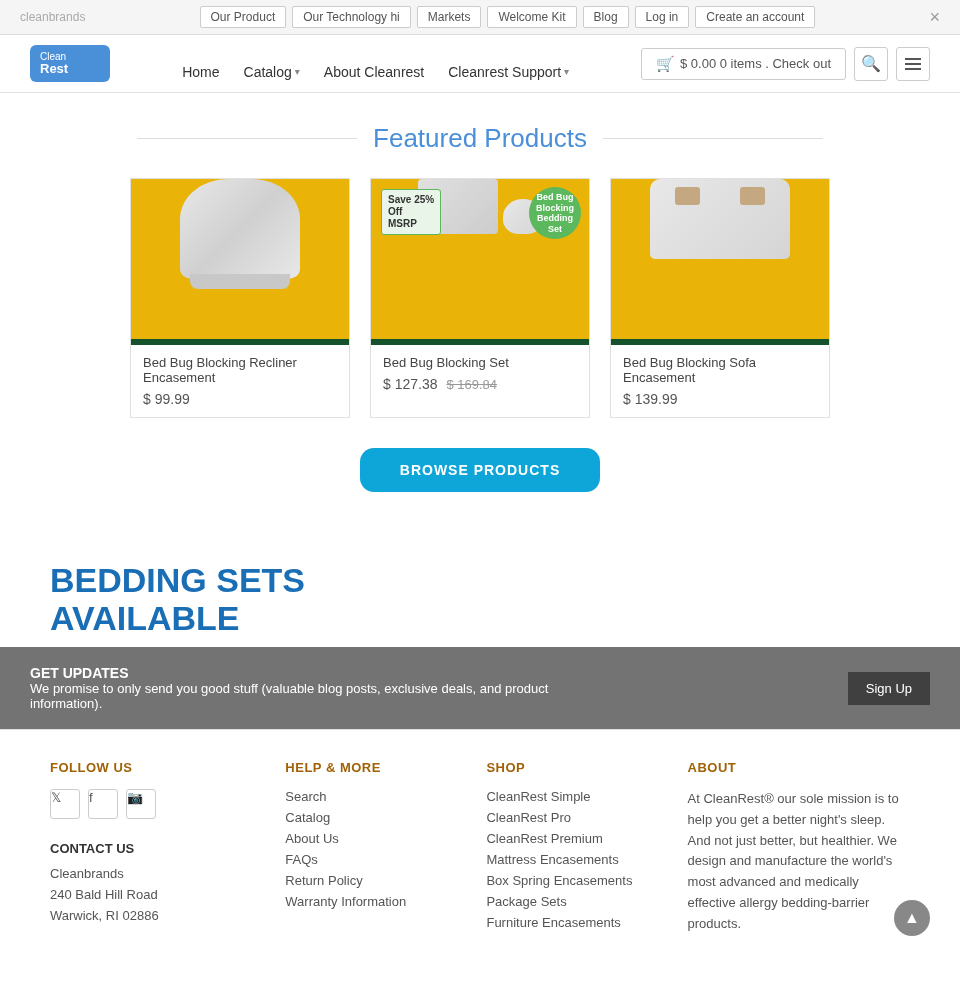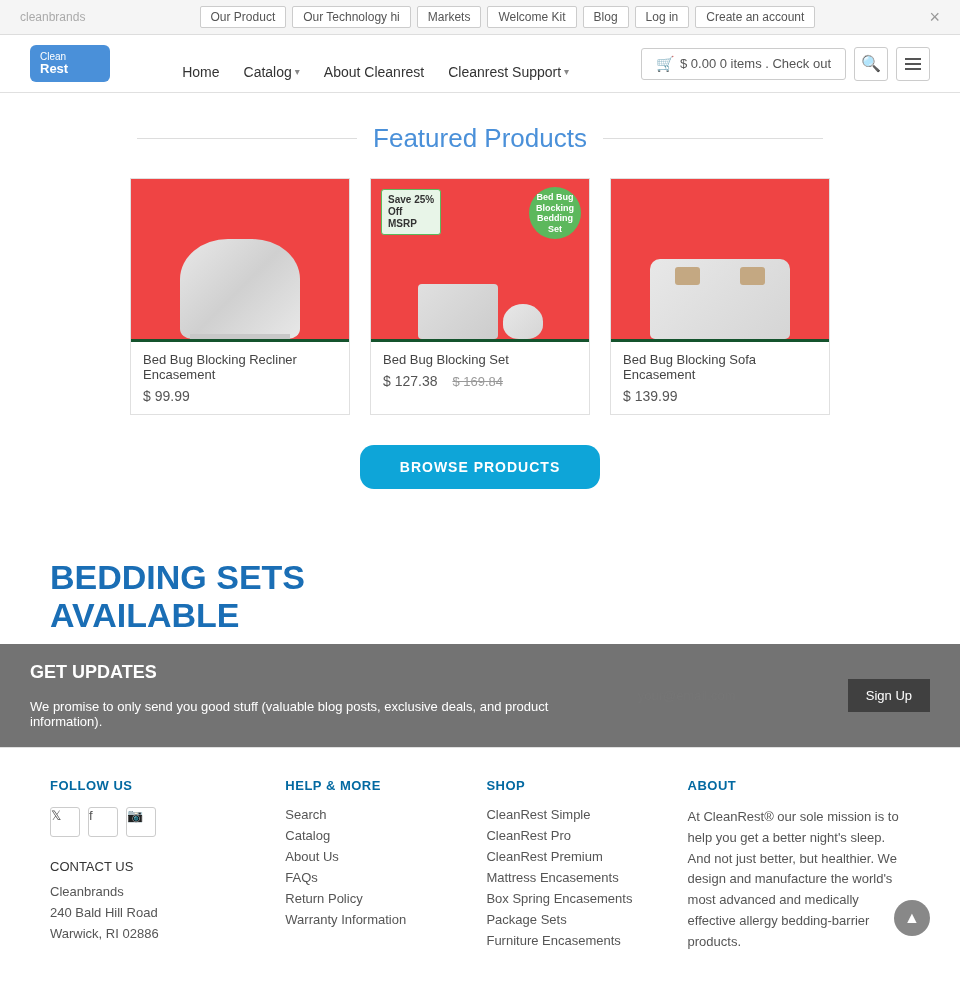--- a/index.html
+++ b/index.html
@@ -103,8 +103,8 @@
     .product-image-wrap {
       width: 100%;
       height: 160px;
-      background: #ef4444;
-      display: flex; align-items: flex-end; justify-content: center;
+      background: #eab308;
+      display: flex; align-items: flex-start; justify-content: center;
       position: relative;
       overflow: hidden;
     }

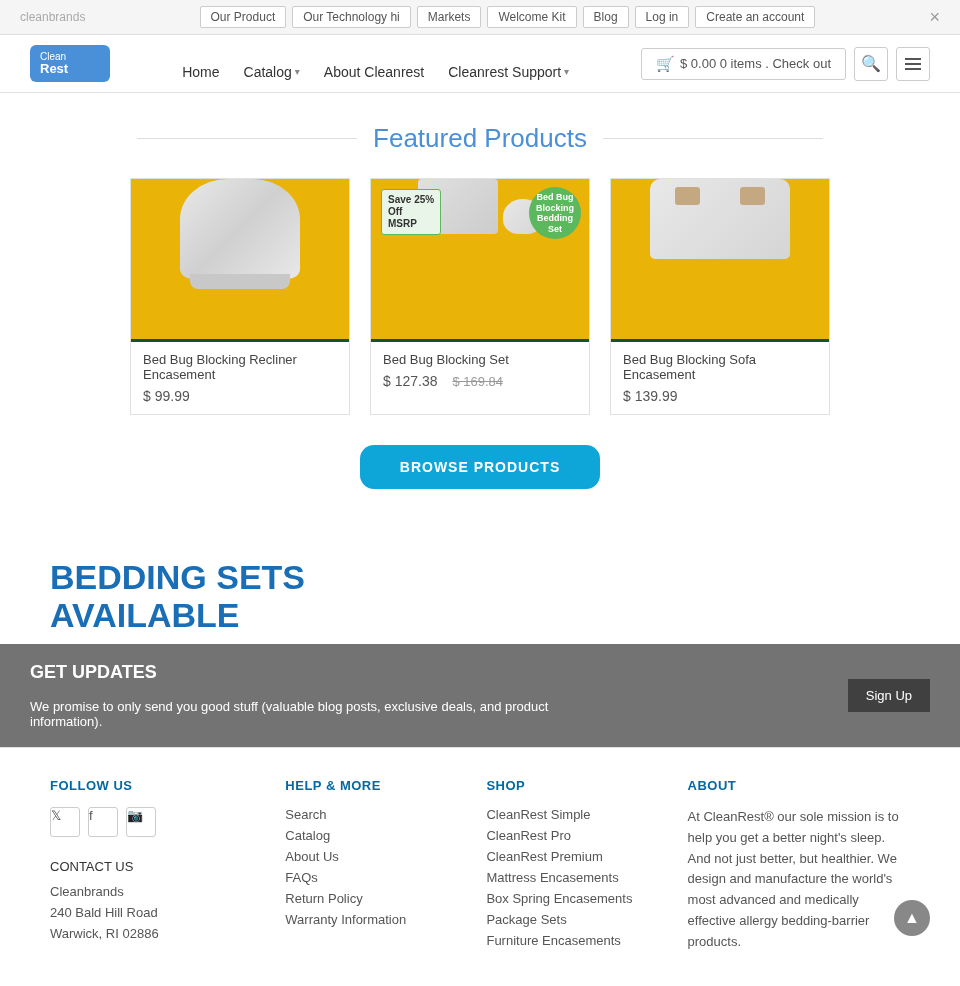--- a/index.html
+++ b/index.html
@@ -184,7 +184,7 @@
       line-height: 1.2;
       font-weight: bold;
     }
-    .product-info { padding: 10px 12px; border-top: 3px solid #14532d; }
+    .product-info { padding: 10px 12px; border-top: 6px solid #14532d; }
     .product-name { font-size: 13px; color: #444; margin-bottom: 6px; }
     .product-price { font-size: 14px; color: #555; }
     .product-price .sale { color: #555; font-weight: normal; }

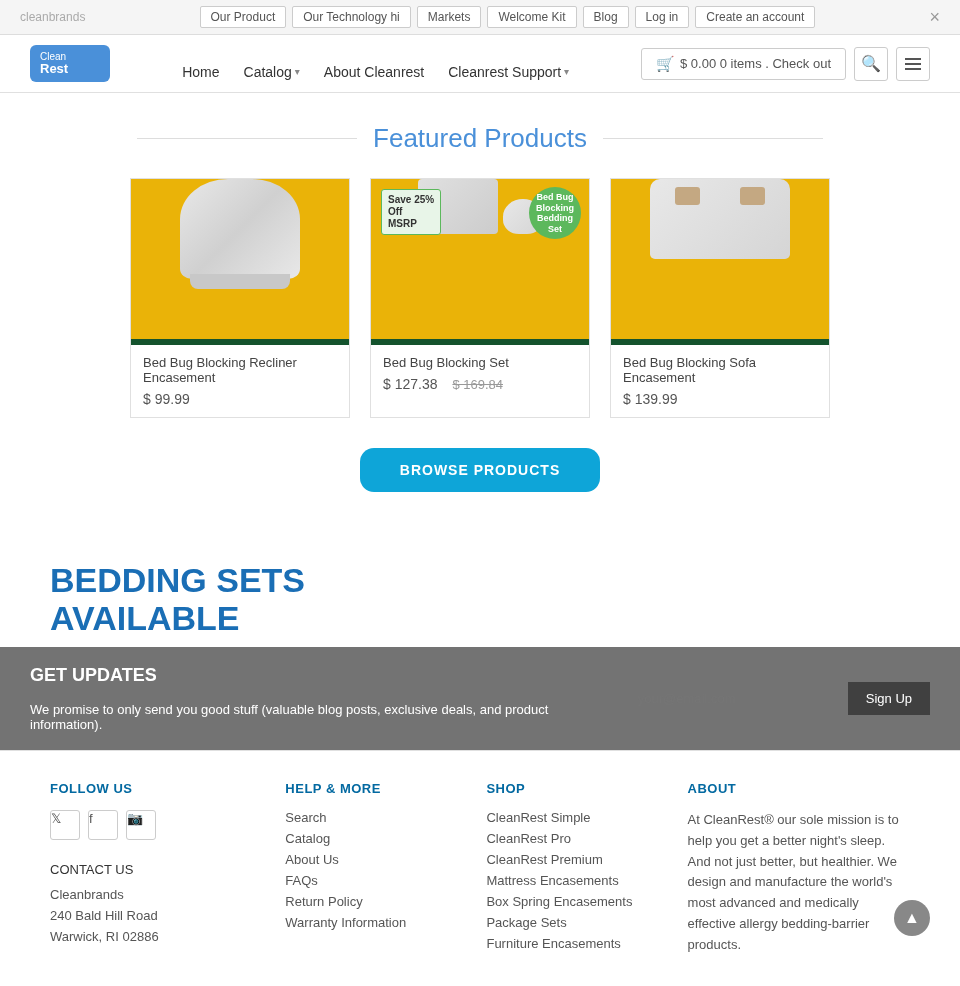--- a/index.html
+++ b/index.html
@@ -188,7 +188,7 @@
     .product-name { font-size: 13px; color: #444; margin-bottom: 6px; }
     .product-price { font-size: 14px; color: #555; }
     .product-price .sale { color: #555; font-weight: normal; }
-    .product-price .original { color: #999; text-decoration: line-through; font-size: 13px; margin-left: 11px; }
+    .product-price .original { color: #999; text-decoration: line-through; font-size: 13px; margin-left: 5px; }
 
     
     .browse-btn-wrap { text-align: center; margin: 10px 0 30px; }

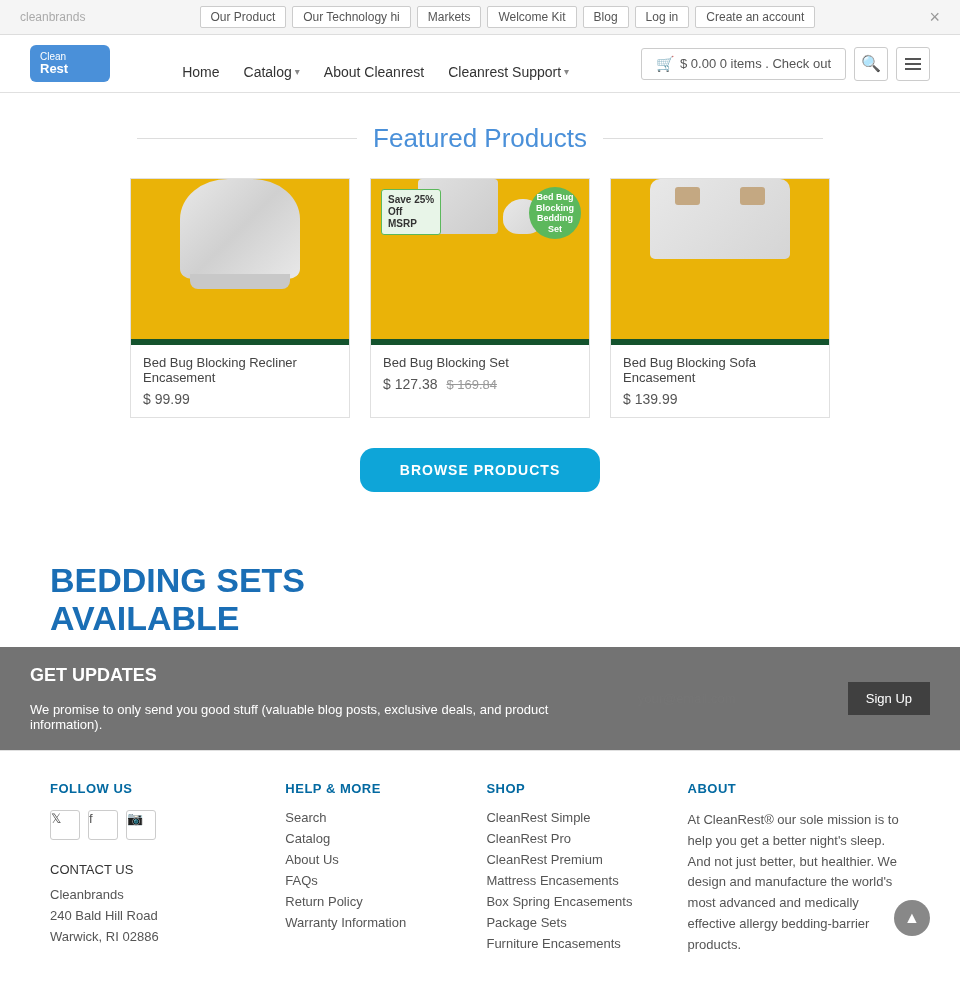--- a/index.html
+++ b/index.html
@@ -402,7 +402,7 @@
 
 <div class="newsletter-bar">
   <div style="display:flex;flex-direction:column;">
-    <span style="color:#fff;font-size:18px;font-weight:bold;margin-bottom:16px;">GET UPDATES</span>
+    <span style="color:#fff;font-size:14px;font-weight:bold;margin-bottom:0;">GET UPDATES</span>
     <span class="newsletter-label">We promise to only send you good stuff (valuable blog posts, exclusive deals, and product information).</span>
   </div>
   <input class="newsletter-input" type="email" placeholder="your@email.com" style="">

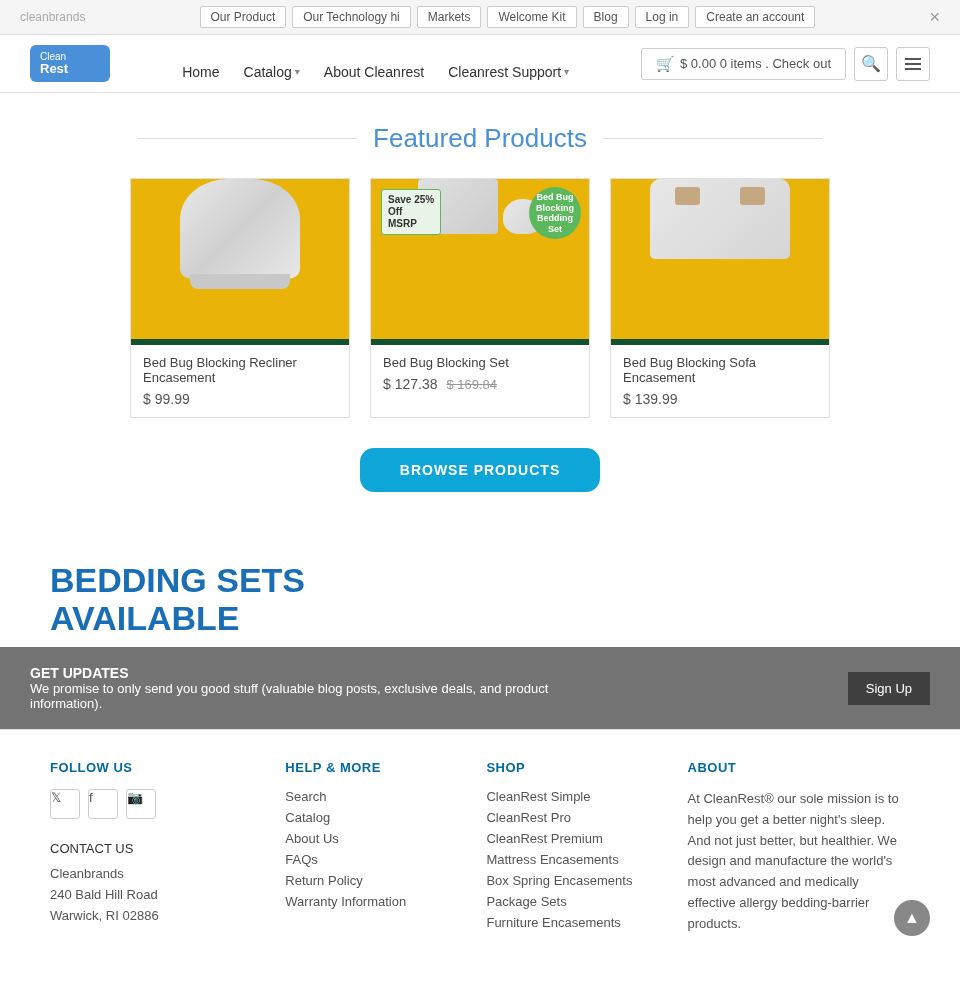--- a/index.html
+++ b/index.html
@@ -260,7 +260,7 @@
       gap: 30px;
       margin-bottom: 20px;
     }
-    .footer-col-title { font-size: 13px; font-weight: bold; color: #0369a1; text-transform: uppercase; margin-bottom: 14px; letter-spacing: 0.5px; }
+    .footer-col-title { font-size: 13px; font-weight: bold; color: #a16207; text-transform: uppercase; margin-bottom: 14px; letter-spacing: 0.5px; }
     .footer-col a, .footer-col p { display: block; color: #555; font-size: 13px; text-decoration: none; margin-bottom: 6px; }
     .social-icons { display: flex; gap: 8px; margin-bottom: 16px; }
     .social-icon {

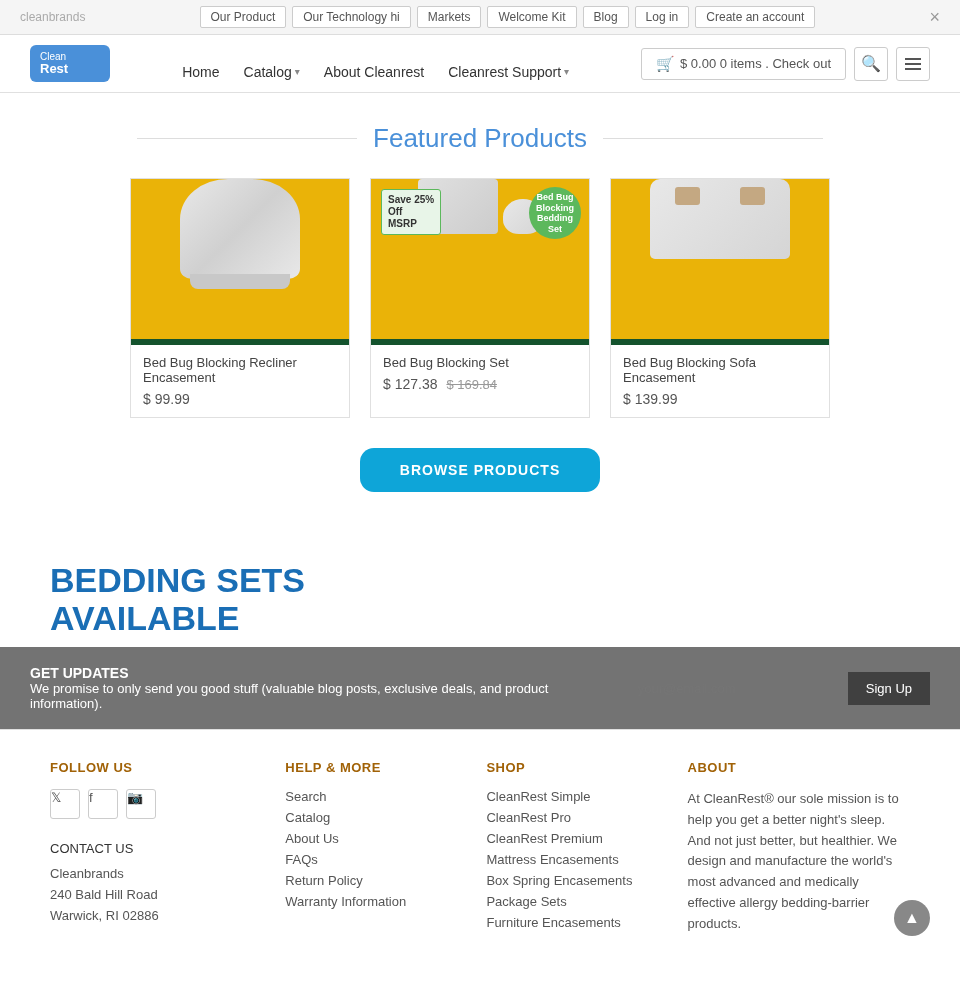--- a/index.html
+++ b/index.html
@@ -270,7 +270,7 @@
       display: flex; align-items: center; justify-content: center;
       color: #555; font-size: 14px; cursor: pointer; text-decoration: none;
     }
-    .contact-title { font-size: 13px; font-weight: normal; color: #333; text-transform: uppercase; margin-bottom: 10px; }
+    .contact-title { font-size: 13px; font-weight: bold; color: #333; text-transform: uppercase; margin-bottom: 10px; }
     .about-text { font-size: 12px; color: #555; line-height: 1.6; margin-bottom: 8px; }
 
     

